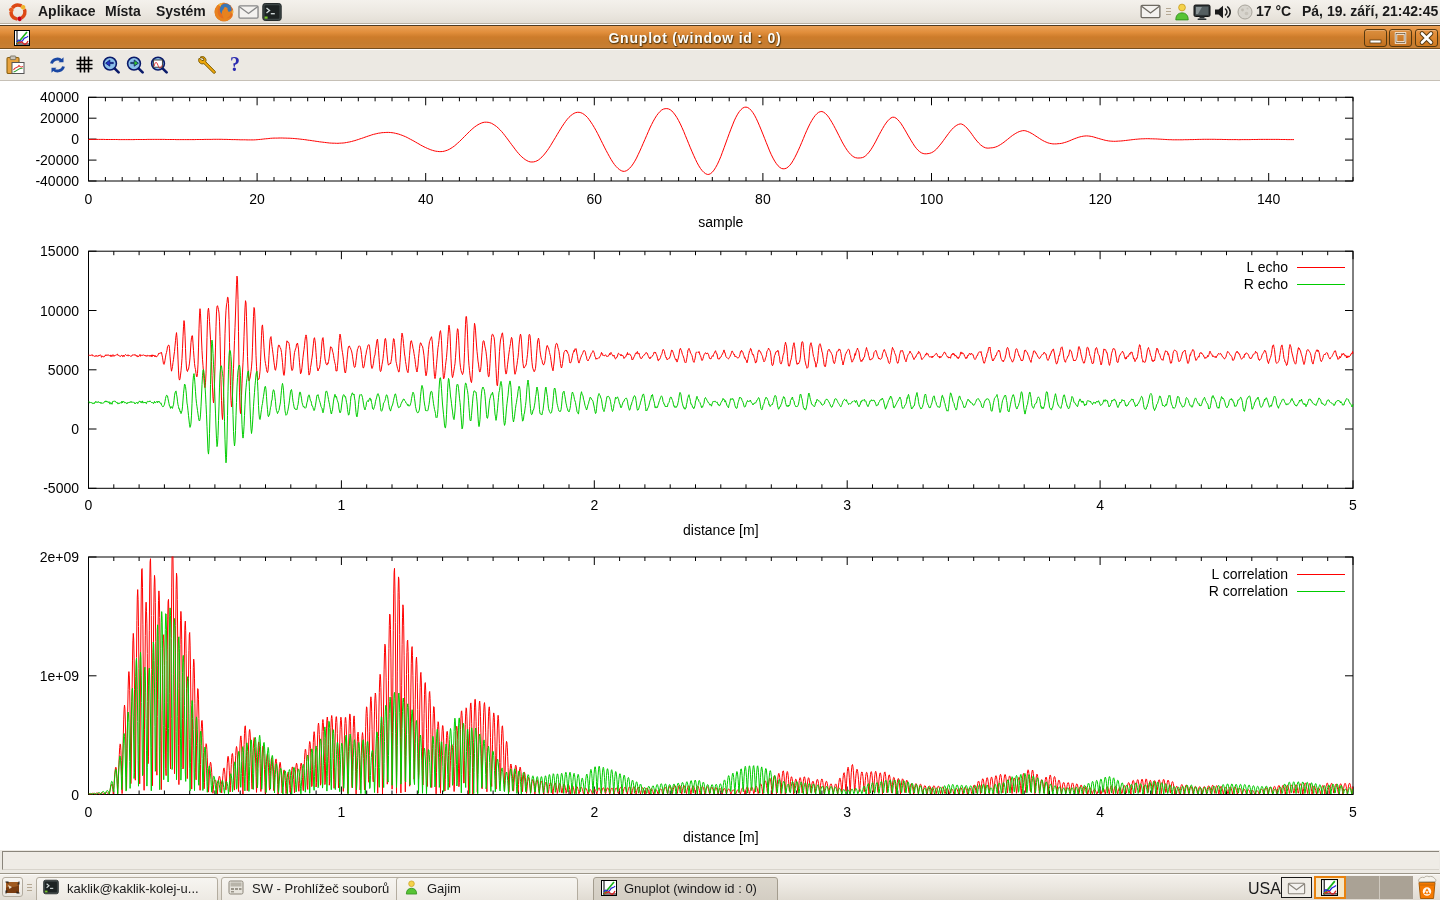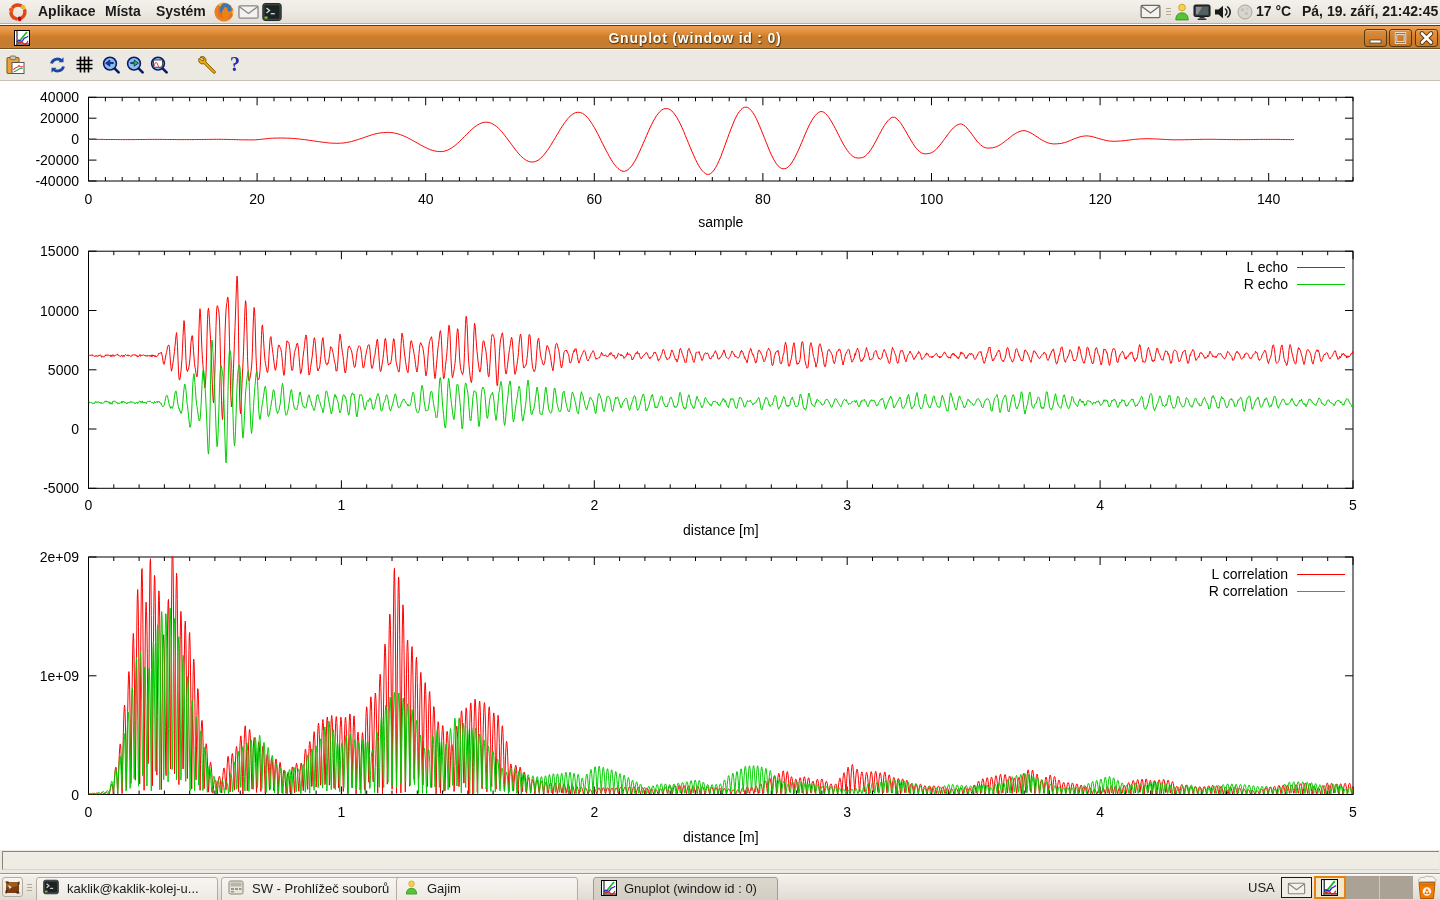--- a/index.html
+++ b/index.html
@@ -663,7 +663,7 @@
 </svg>
     <span class="lbl">Gnuplot (window id : 0)</span>
   </div>
-<span class="abs" style="left:1248px;top:880px;font-size:13px;color:#1a1a1a;">USA</span>
+<span class="abs" style="left:1248px;top:880px;font-size:16px;color:#1a1a1a;">USA</span>
 <div class="abs" style="left:1281px;top:877px;width:31px;height:21px;background:#f0ede7;border:1px solid #1a1a1a;"></div>
 <svg class="abs" style="left:1287px;top:882px" width="19" height="13" viewBox="0 0 22 16">
 <rect x="1" y="1.5" width="20" height="13" rx="1.2" fill="#f4f2ef" stroke="#8a857c" stroke-width="1.4"></rect>

